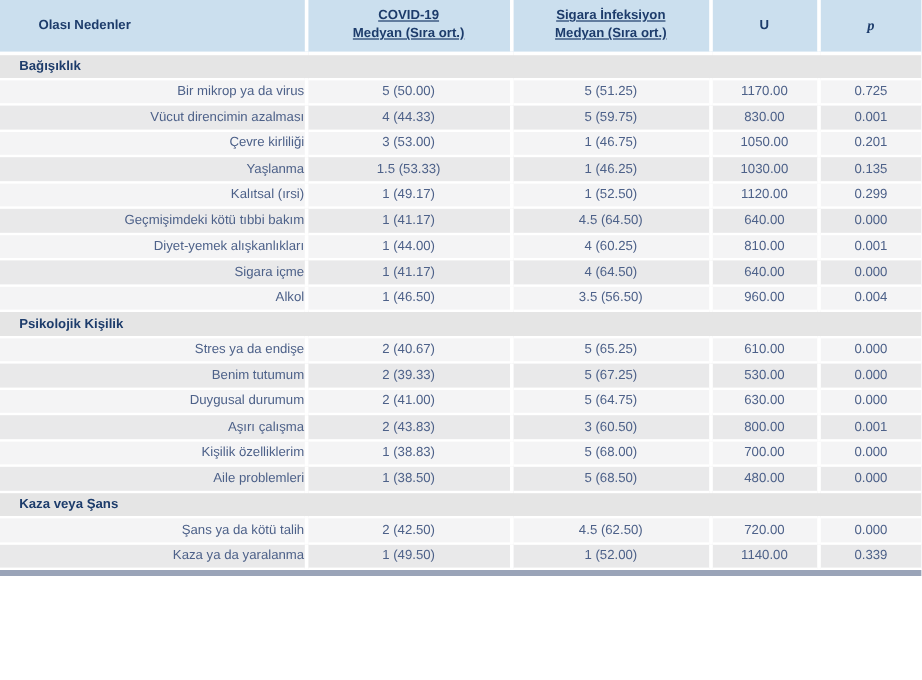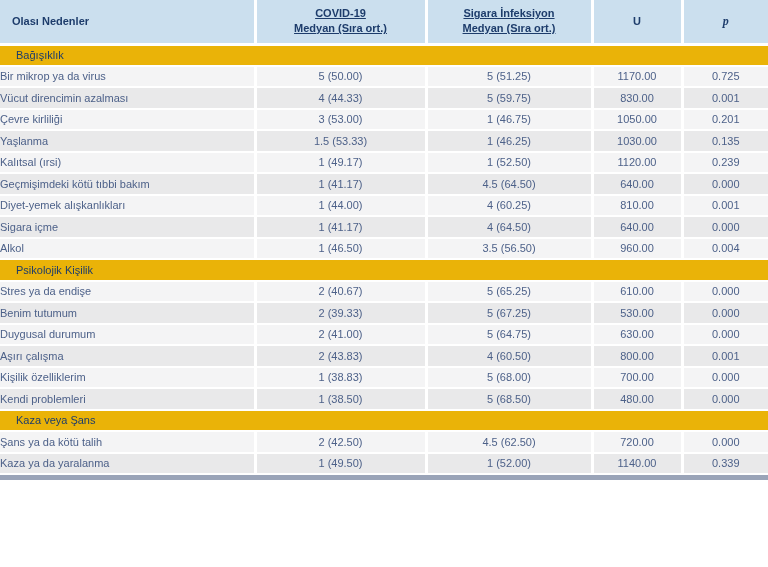--- a/index.html
+++ b/index.html
@@ -37,7 +37,7 @@
   }
   thead th.first {
     text-align: left;
-    padding-left: 12px;
+    padding-left: 32px;
   }
   thead th + th { border-left: 3px solid #ffffff; }
   thead th .hline { display: block; text-decoration: underline; }

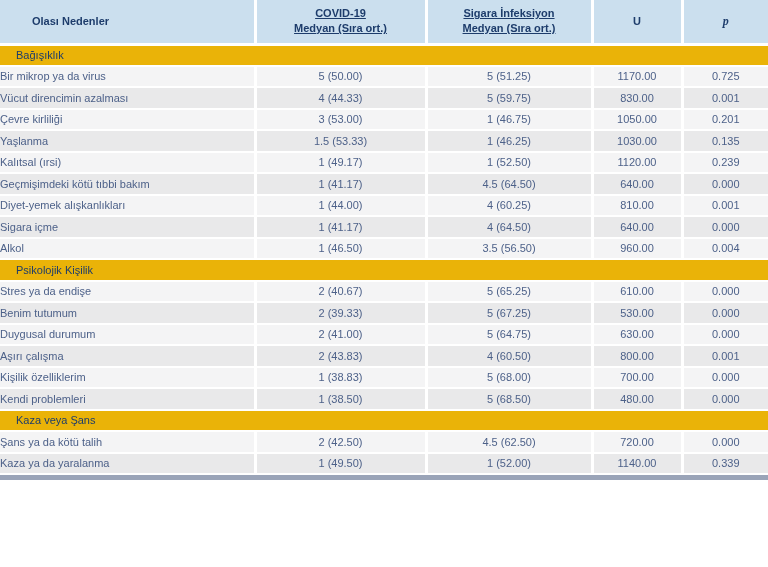--- a/index.html
+++ b/index.html
@@ -44,10 +44,10 @@
   thead th.p-head { font-style: italic; font-family: "Liberation Serif", serif; font-size: 12px; }
 
   tr.section-row td {
-    background: #eab308;
+    background: #e5e5e5;
     color: #1d3c6b;
     font-size: 11px;
-    font-weight: 400;
+    font-weight: 700;
     height: 21.5px;
     padding-left: 16px;
     text-align: left;

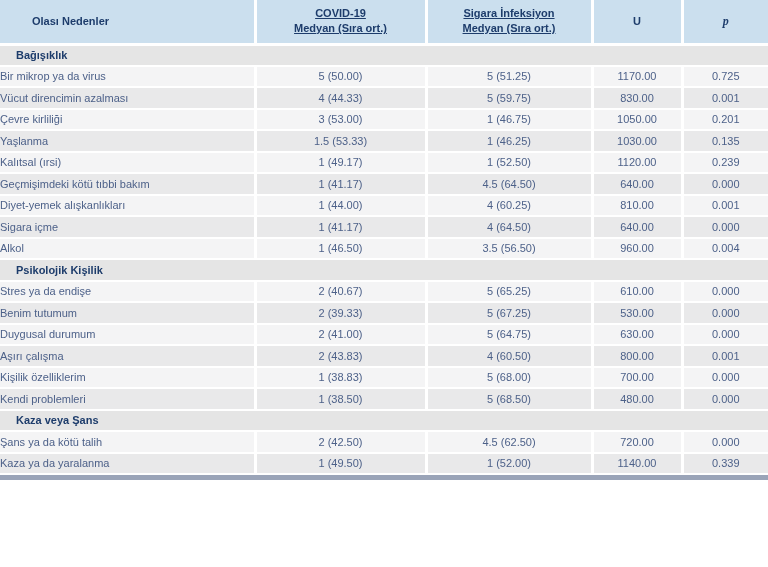--- a/index.html
+++ b/index.html
@@ -65,7 +65,8 @@
     border-bottom: 2px solid #ffffff;
   }
   tr.data-row td:first-child {
-    text-align: left;
+    text-align: right;
+    padding-left: 34px;
   }
   tr.data-row td + td { border-left: 3px solid #ffffff; }
   tr.row-light td { background: #f4f4f5; }

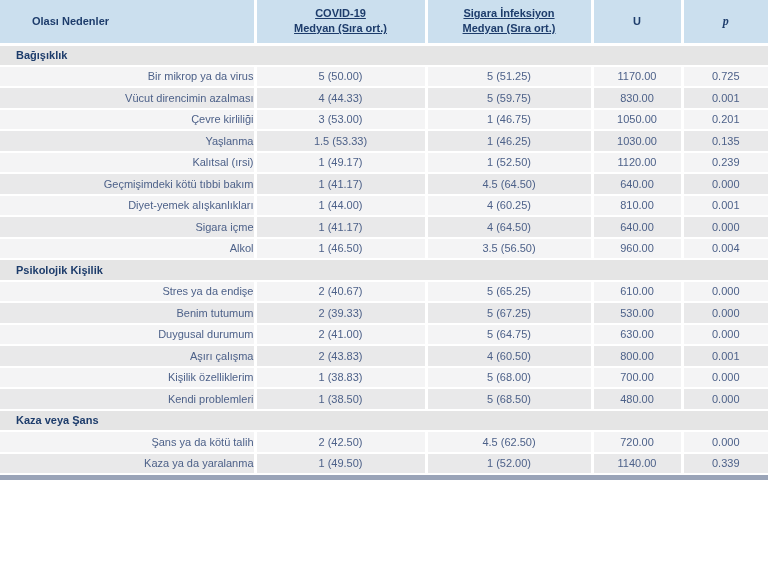--- a/index.html
+++ b/index.html
@@ -148,7 +148,7 @@
     <td>1 (49.17)</td>
     <td>1 (52.50)</td>
     <td>1120.00</td>
-    <td>0.239</td>
+    <td>0.299</td>
   </tr>
 
   <tr class="data-row row-alt">

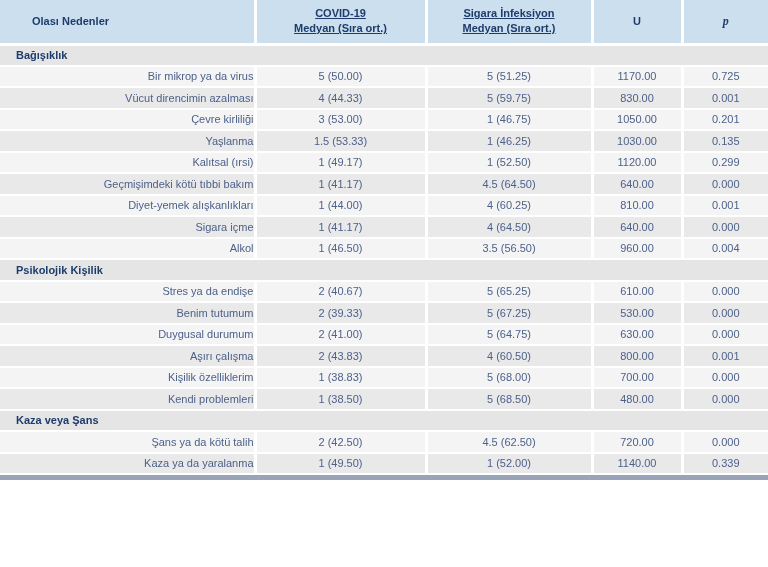--- a/index.html
+++ b/index.html
@@ -214,7 +214,7 @@
   <tr class="data-row row-alt">
     <td>Aşırı çalışma</td>
     <td>2 (43.83)</td>
-    <td>4 (60.50)</td>
+    <td>3 (60.50)</td>
     <td>800.00</td>
     <td>0.001</td>
   </tr>

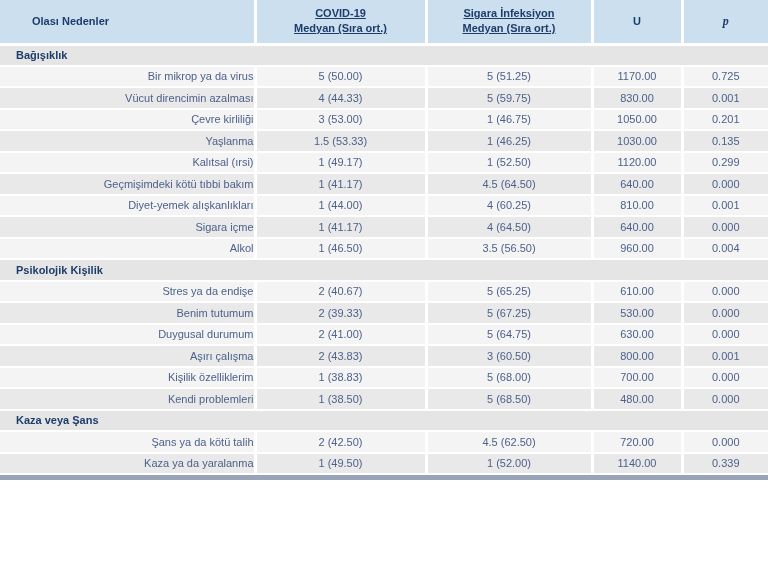--- a/index.html
+++ b/index.html
@@ -228,7 +228,7 @@
   </tr>
 
   <tr class="data-row row-alt">
-    <td>Kendi problemleri</td>
+    <td>Aile problemleri</td>
     <td>1 (38.50)</td>
     <td>5 (68.50)</td>
     <td>480.00</td>

